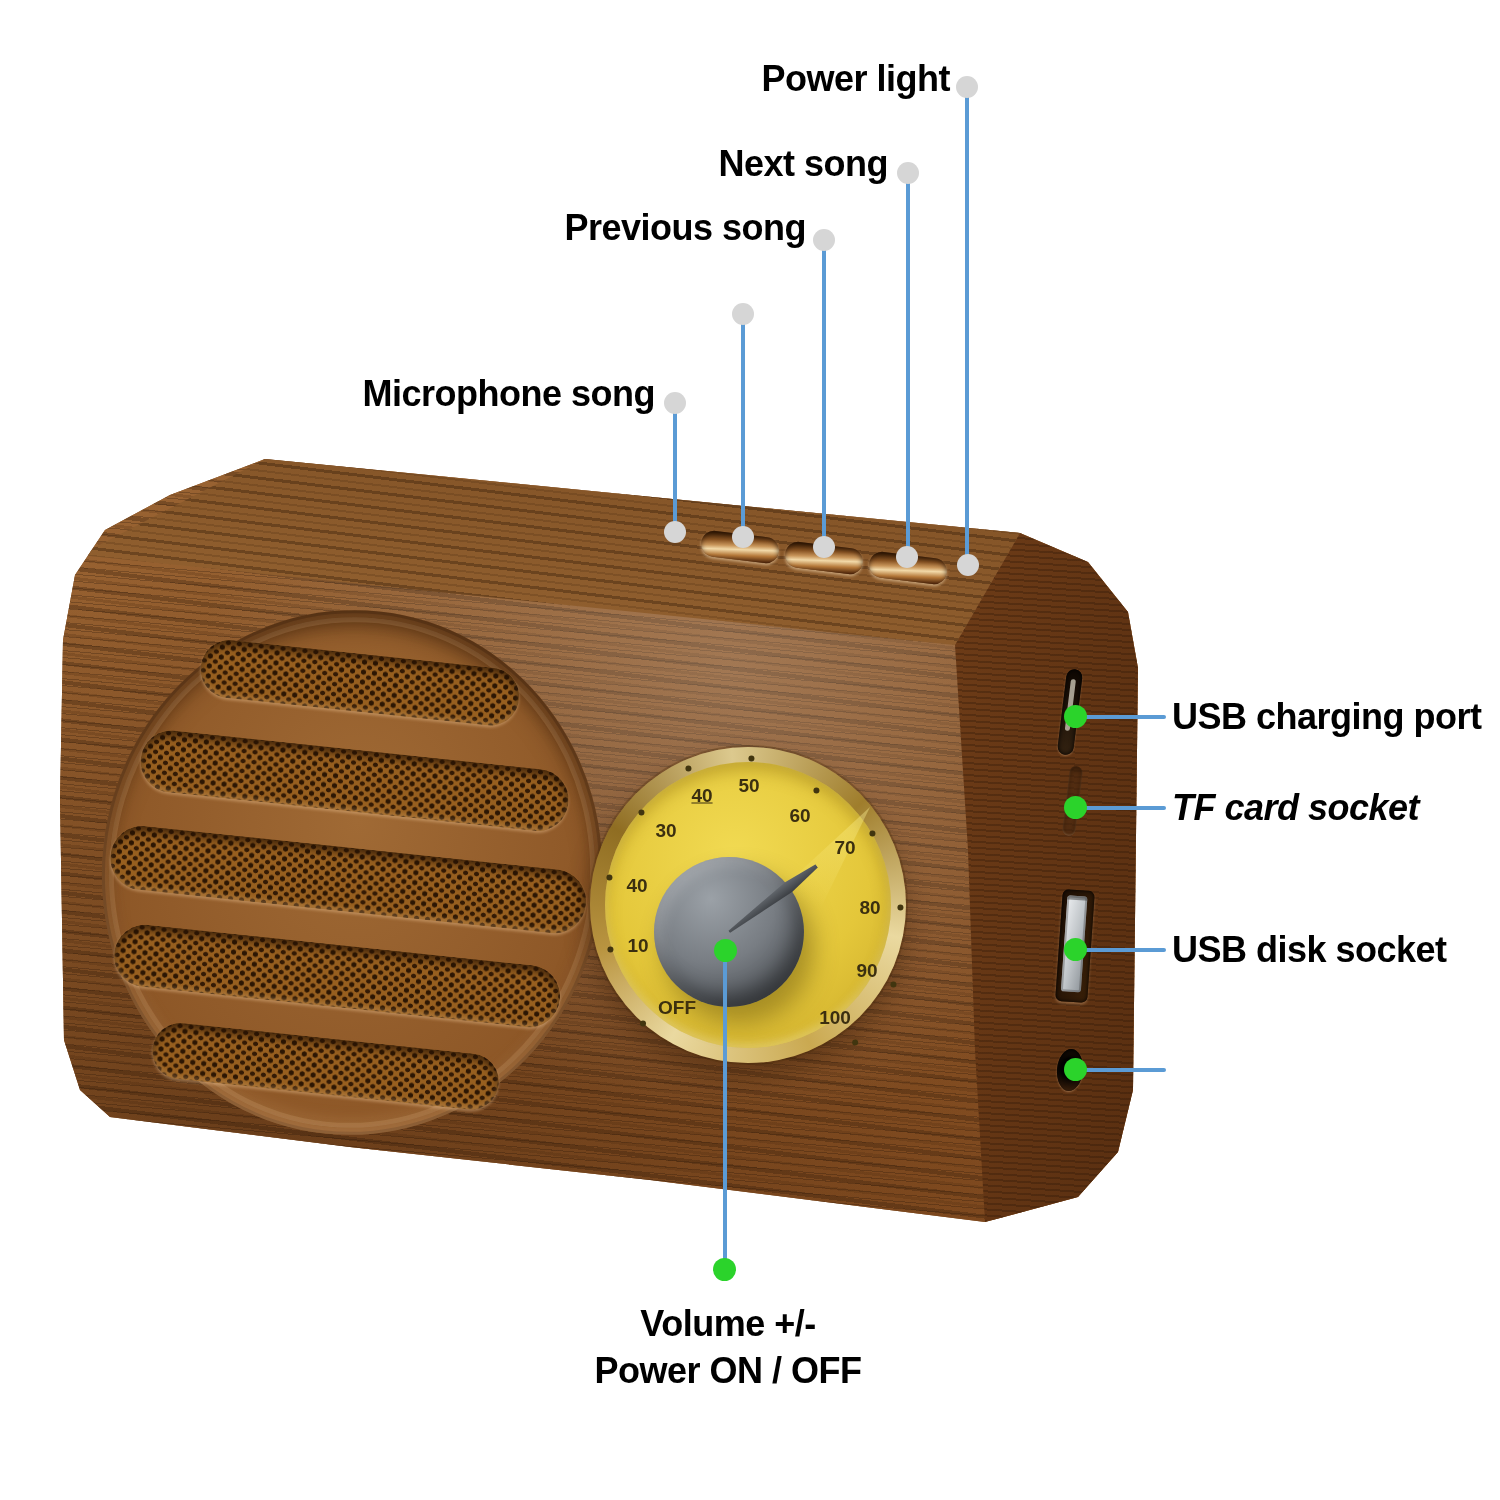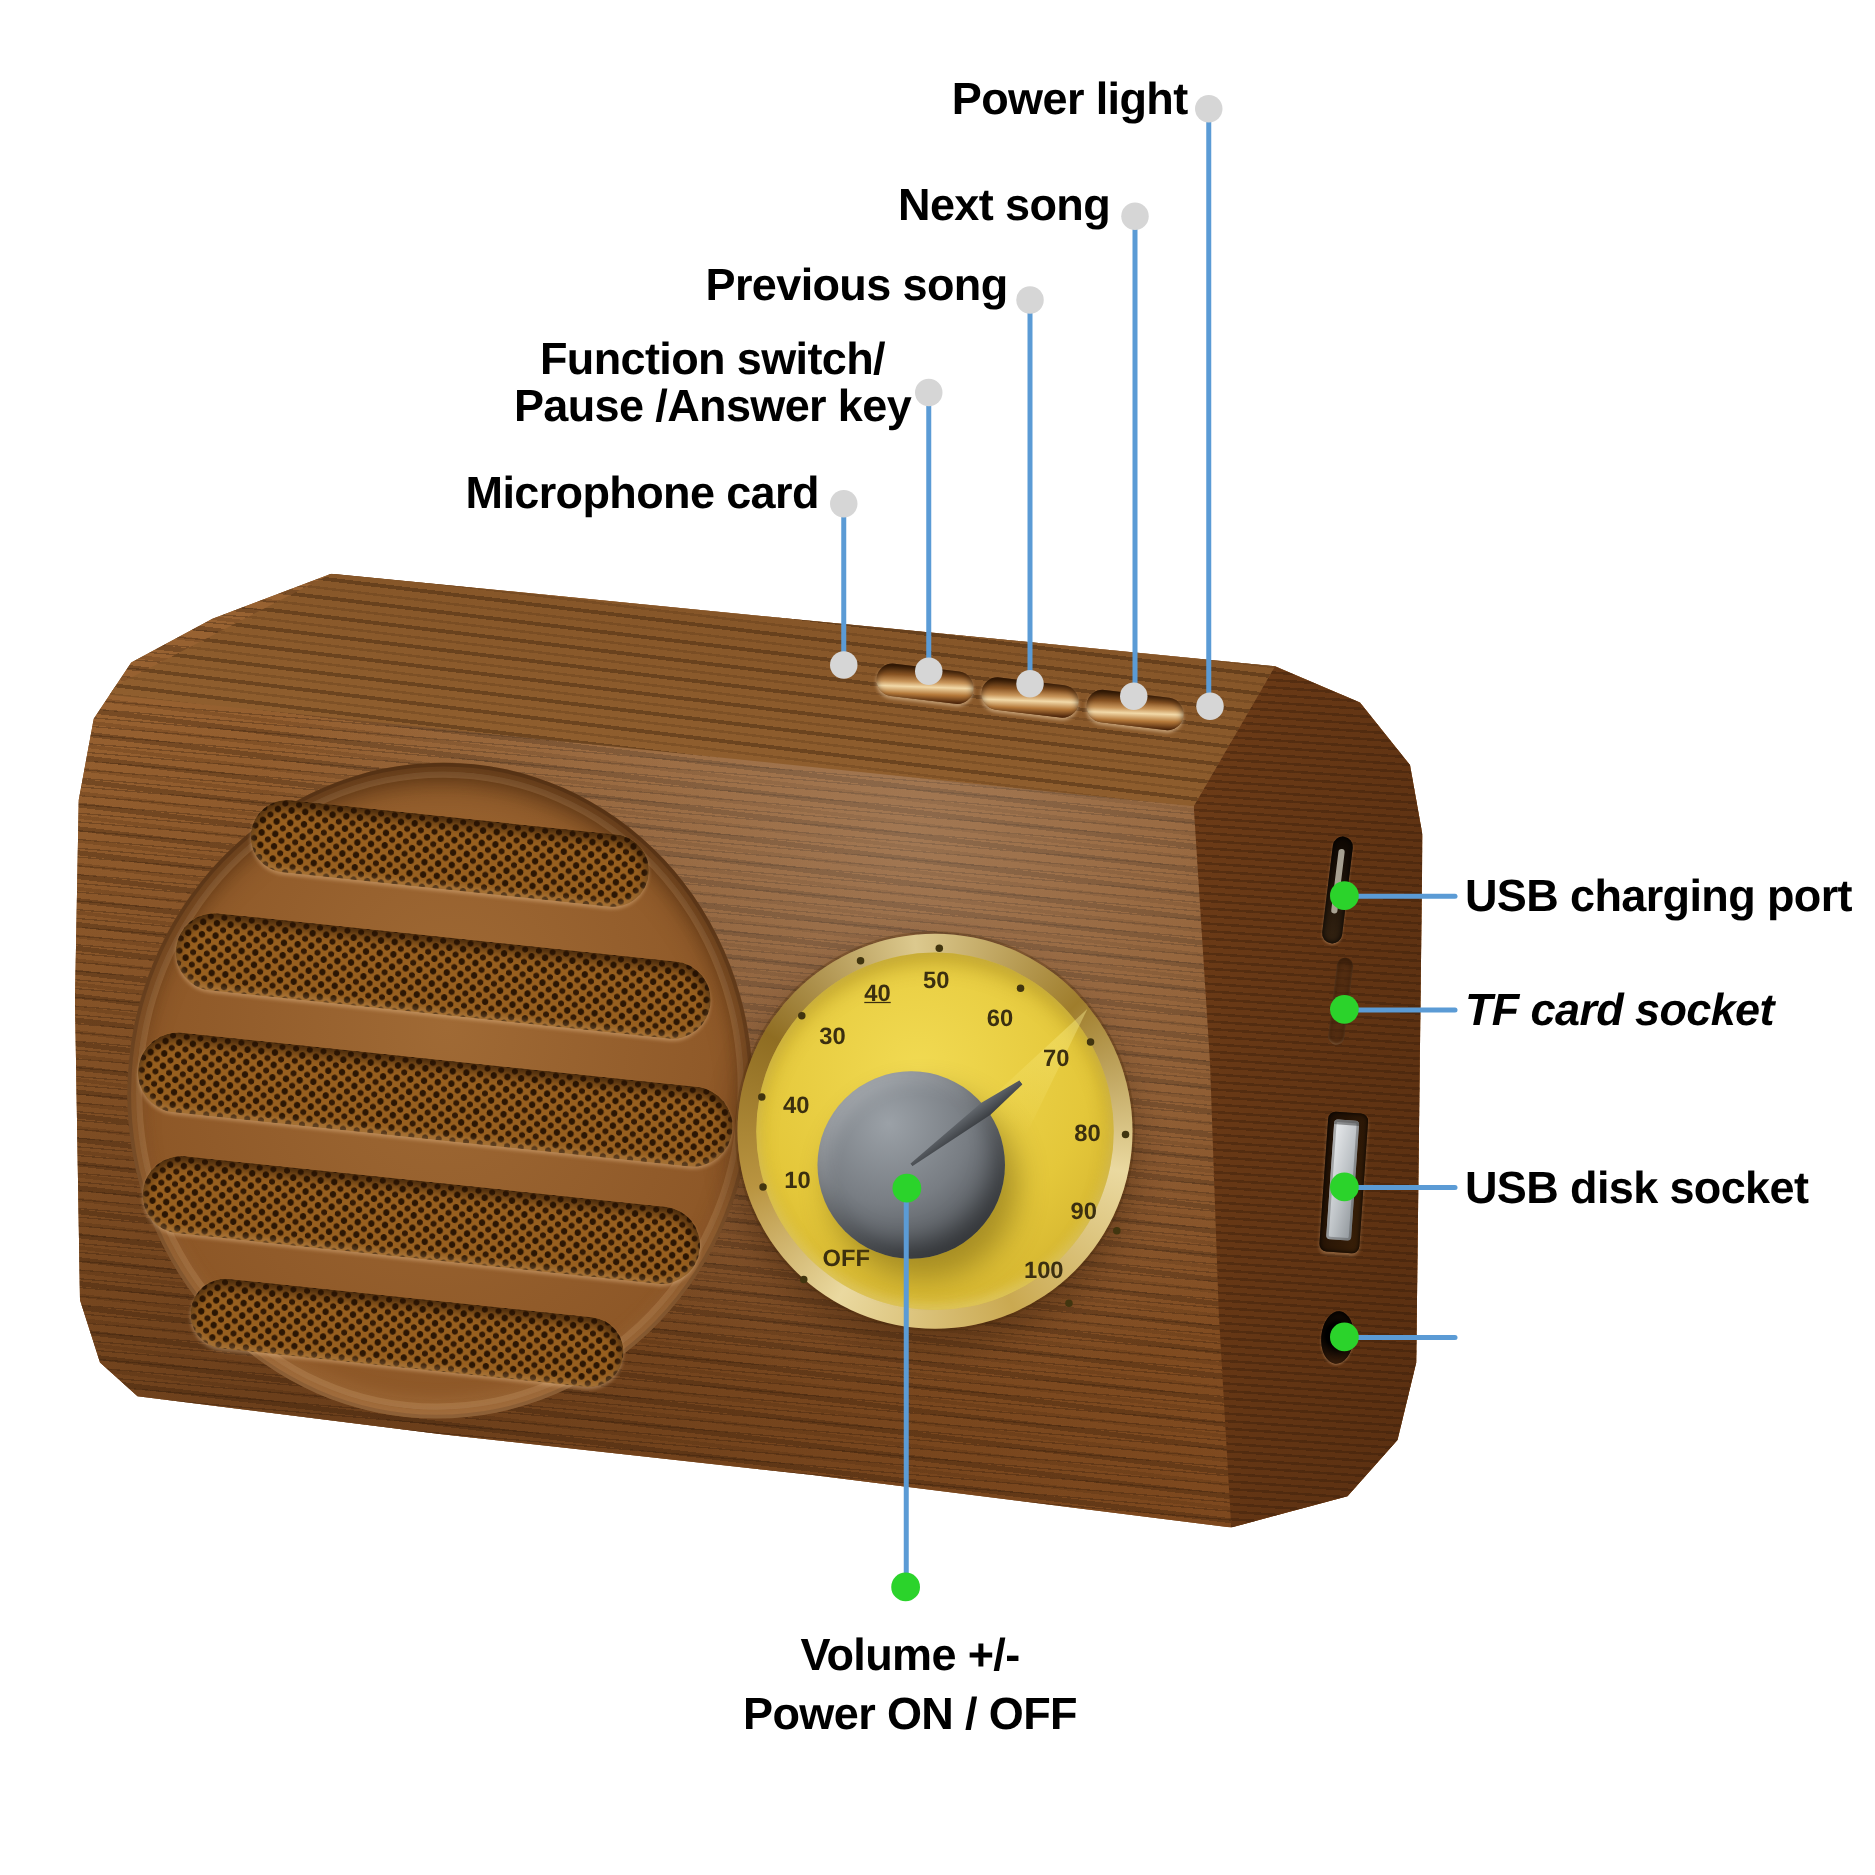--- a/index.html
+++ b/index.html
@@ -247,10 +247,6 @@
   <div class="lbl lbl-power">Power light</div>
   <div class="lbl lbl-next">Next song</div>
   <div class="lbl lbl-prev">Previous song</div>
-  <div class="lbl lbl-function">
-    <span>Function switch/</span>
-    <span class="l2">Pause /Answer key</span>
-  </div>
   <div class="lbl lbl-mic">Microphone card</div>
   <div class="lbl lbl-usb">USB charging port</div>
   <div class="lbl lbl-tf">TF card socket</div>

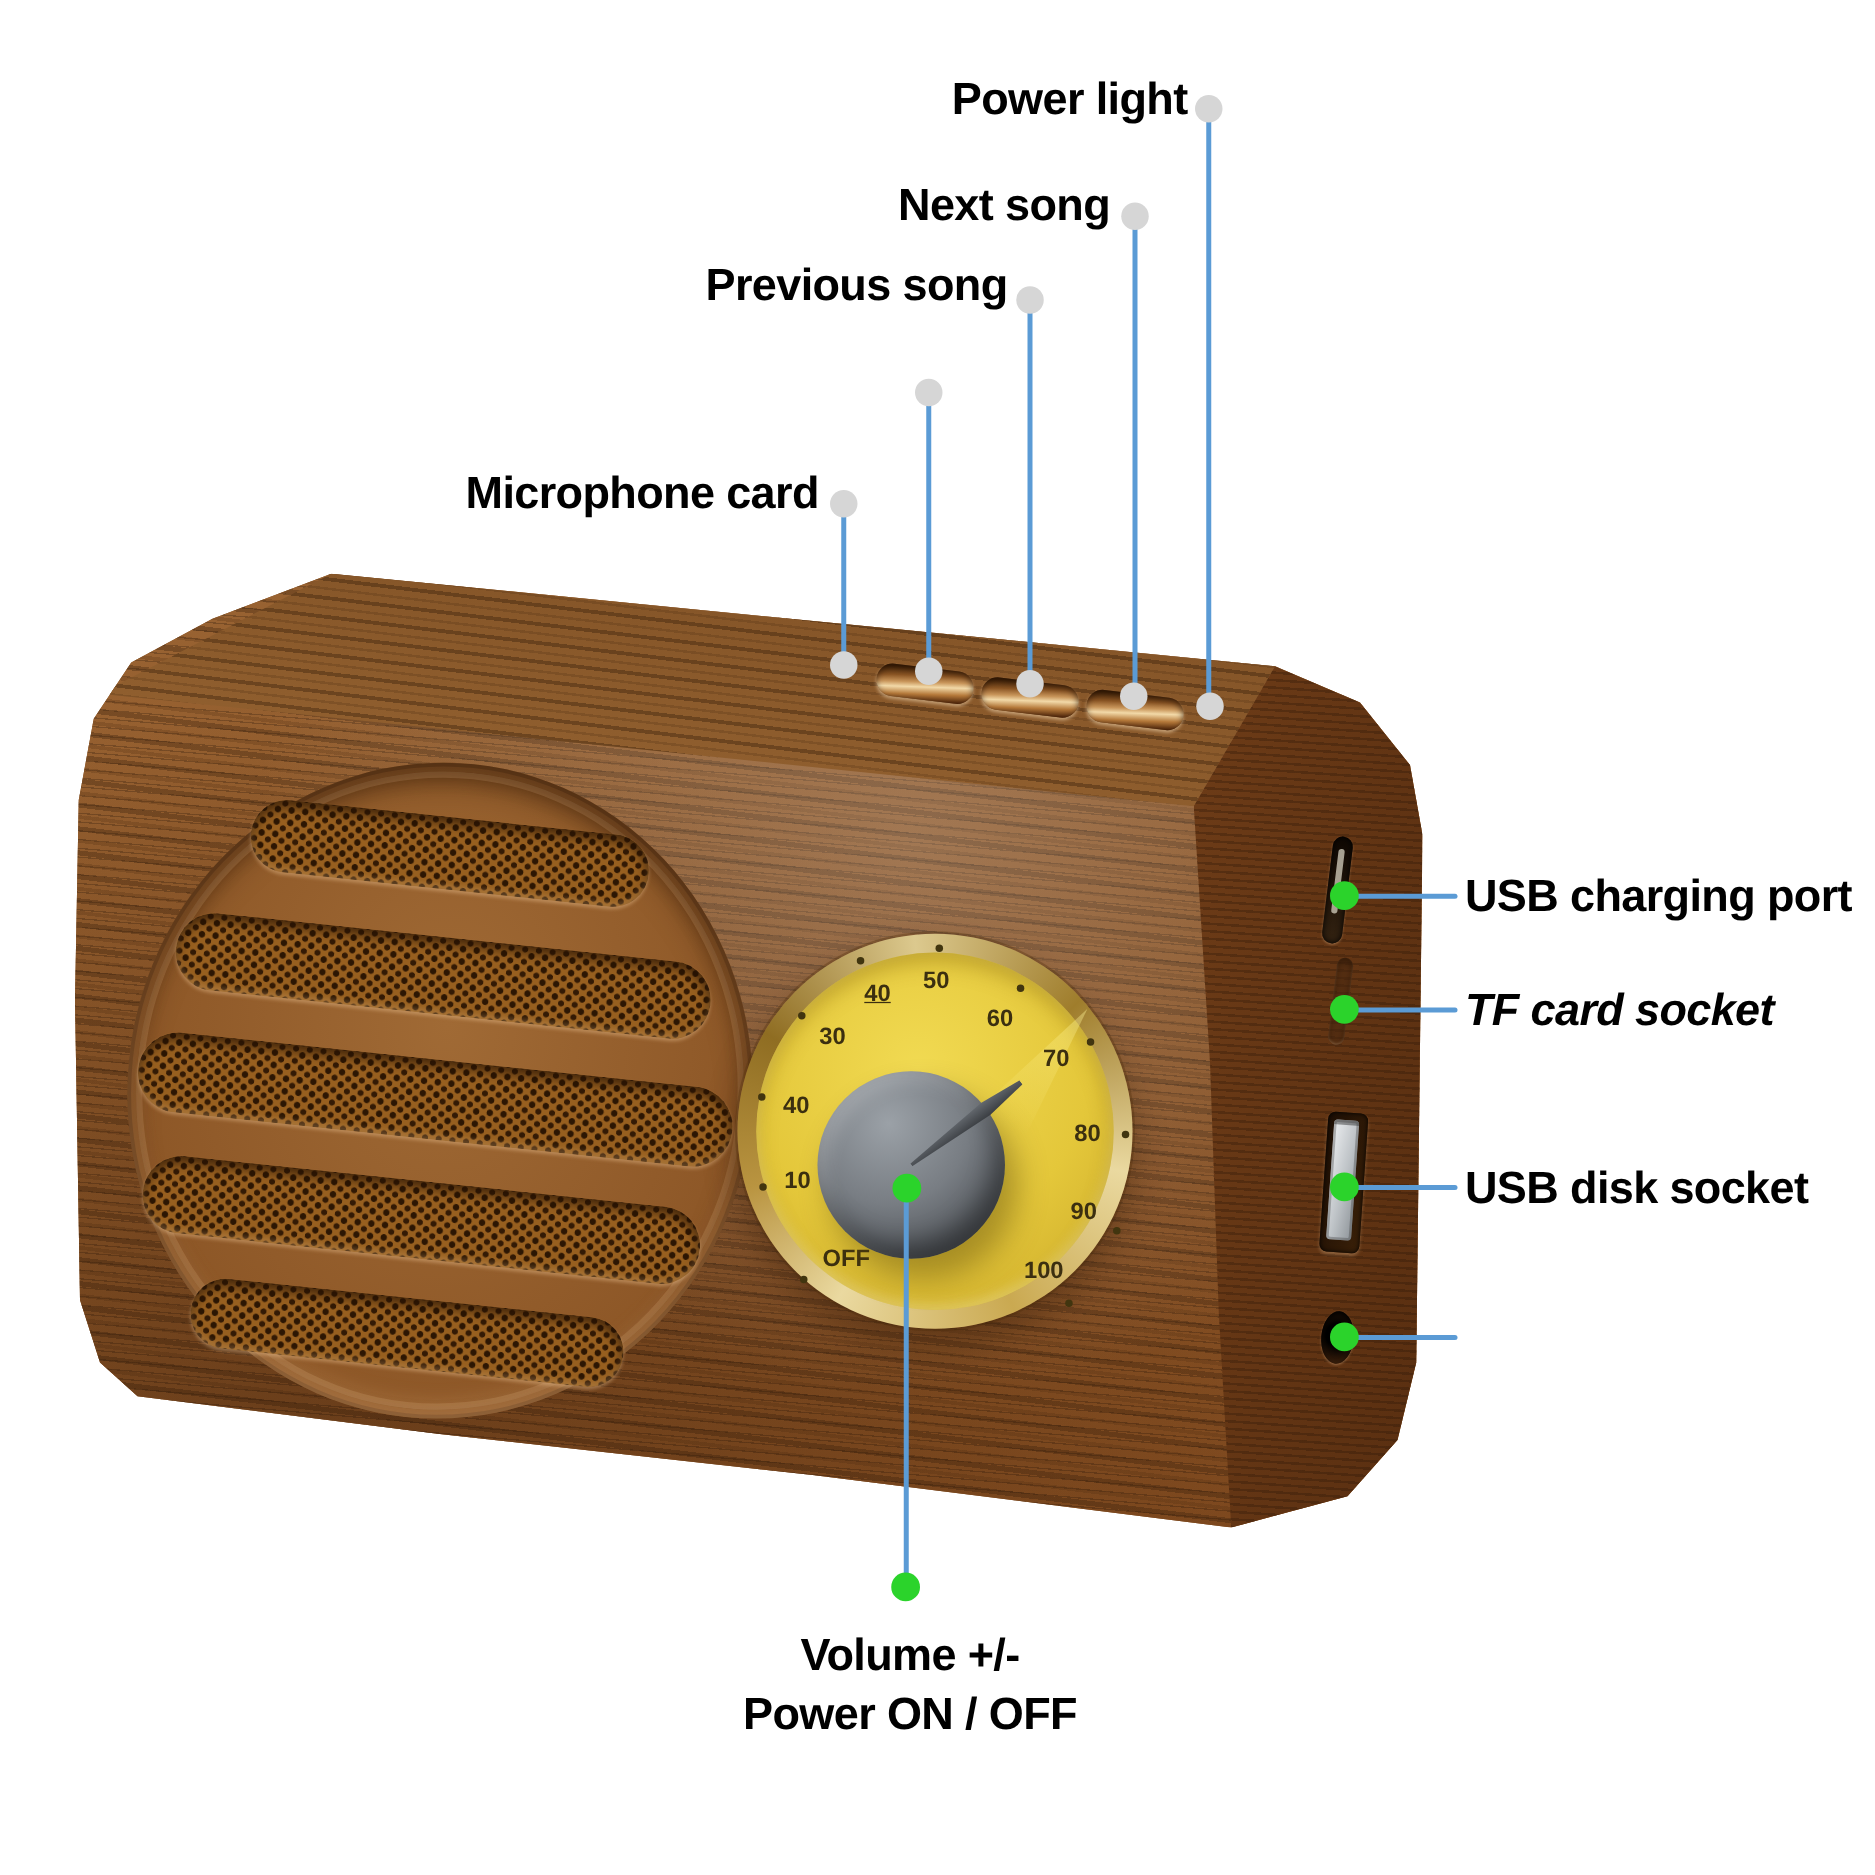--- a/index.html
+++ b/index.html
@@ -247,7 +247,7 @@
   <div class="lbl lbl-power">Power light</div>
   <div class="lbl lbl-next">Next song</div>
   <div class="lbl lbl-prev">Previous song</div>
-  <div class="lbl lbl-mic">Microphone card</div>
+  <div class="lbl lbl-mic">Microphone song</div>
   <div class="lbl lbl-usb">USB charging port</div>
   <div class="lbl lbl-tf">TF card socket</div>
   <div class="lbl lbl-disk">USB disk socket</div>

